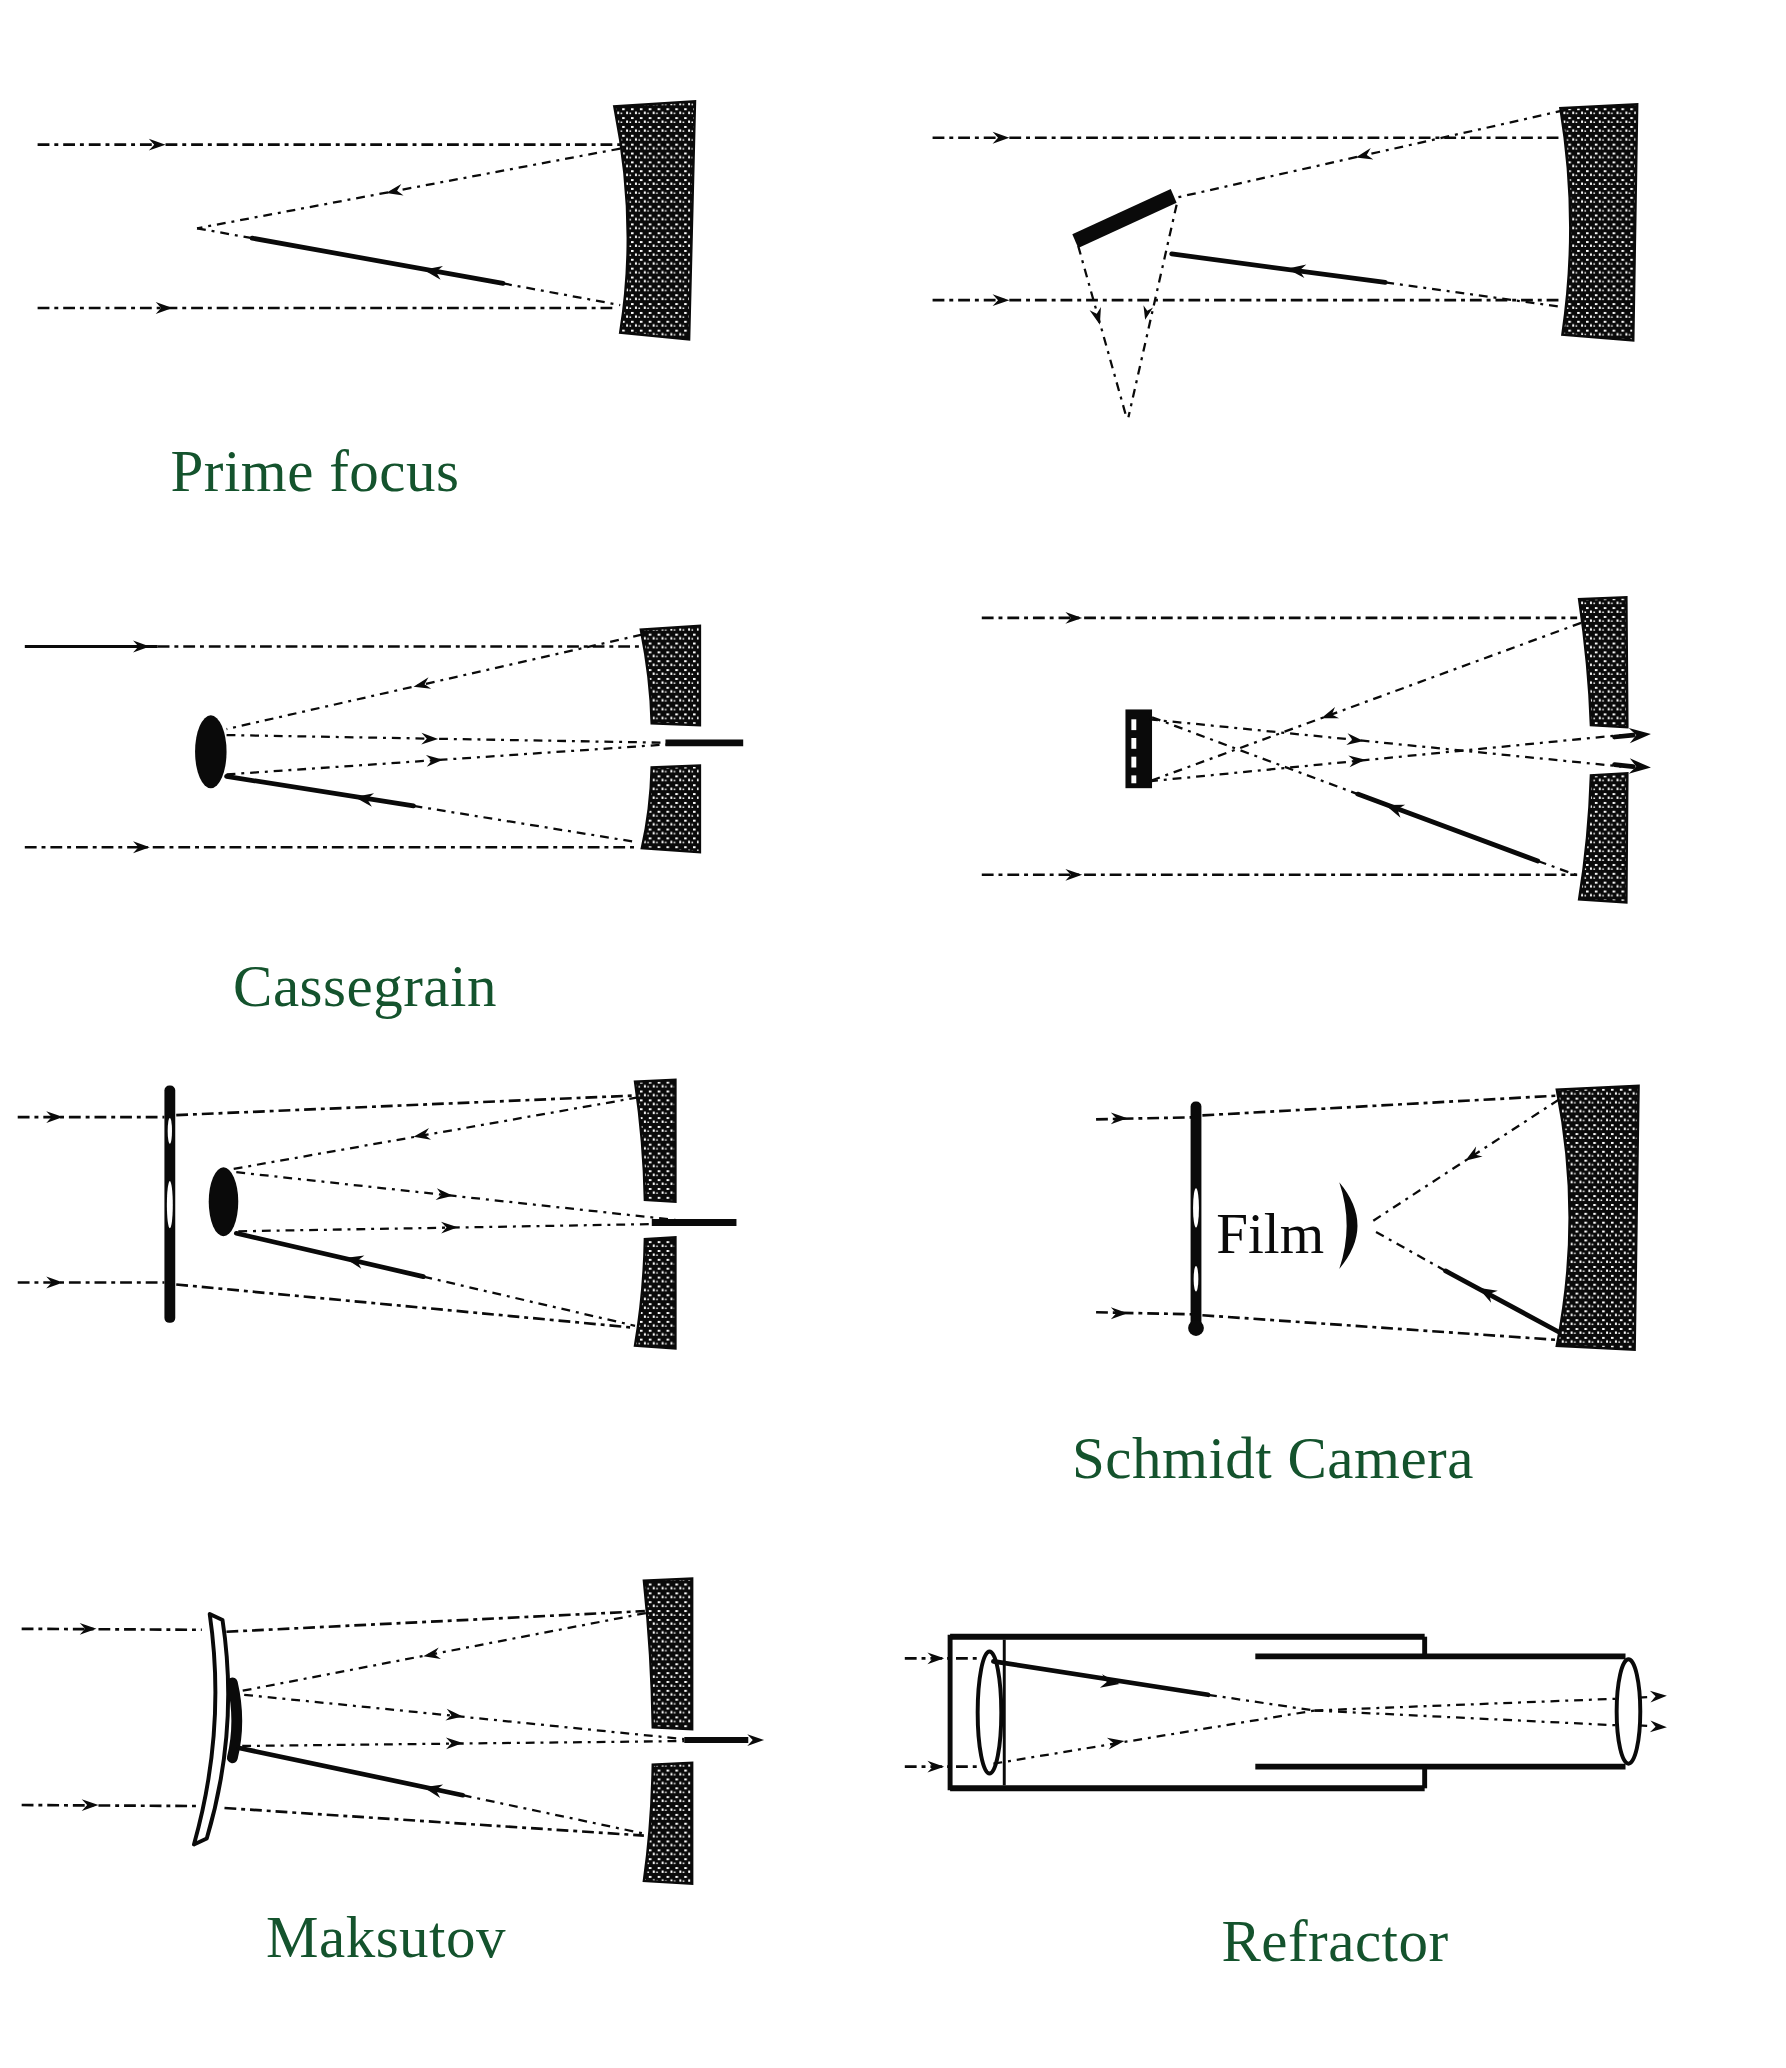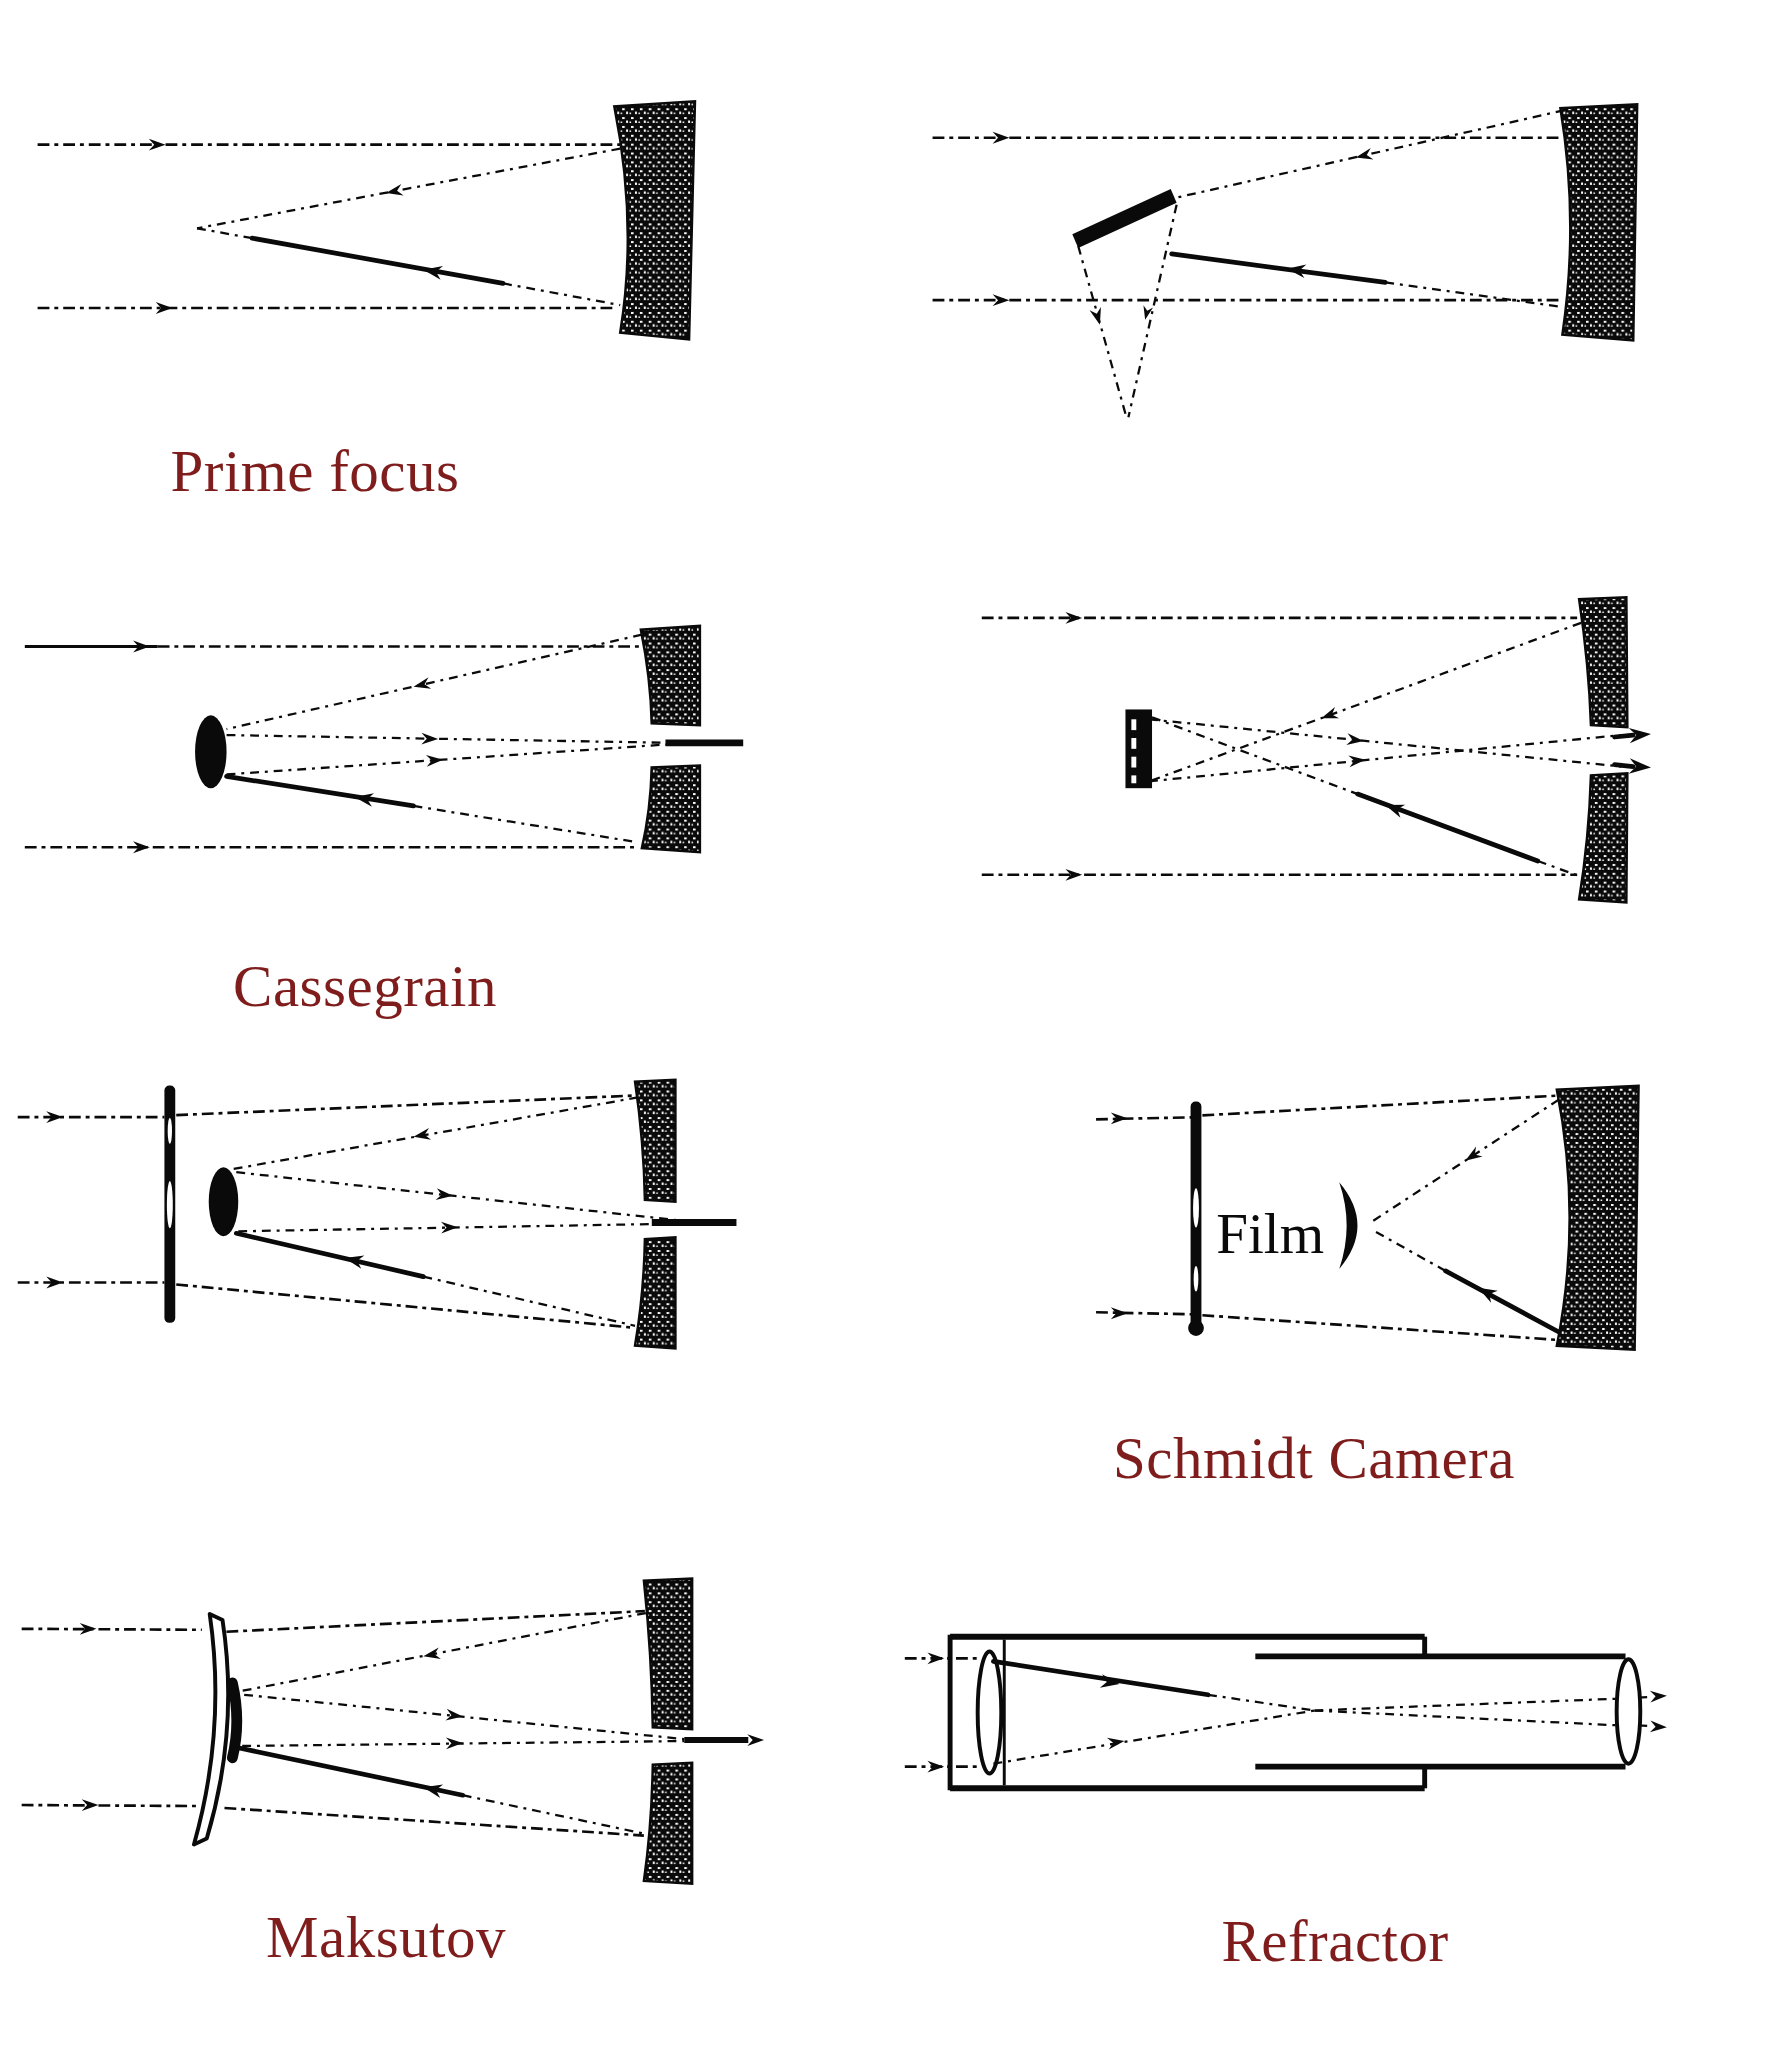--- a/index.html
+++ b/index.html
@@ -8,7 +8,7 @@
   .panel{position:absolute;}
   .panel svg{display:block;}
   .caption{position:absolute;transform:translateX(-50%);white-space:nowrap;
-           font:59px/1.05 "Liberation Serif", serif;color:#7f1d1d;letter-spacing:0.5px;}
+           font:59px/1.05 "Liberation Serif", serif;color:#14532d;letter-spacing:0.5px;}
   .ray{fill:none;stroke:#0a0a0a;stroke-width:2.7;stroke-dasharray:12 5 4 5;}
   .fine{fill:none;stroke:#0a0a0a;stroke-width:2.3;stroke-dasharray:9 6 3 6;}
   .solid{fill:none;stroke:#0a0a0a;stroke-width:3;}

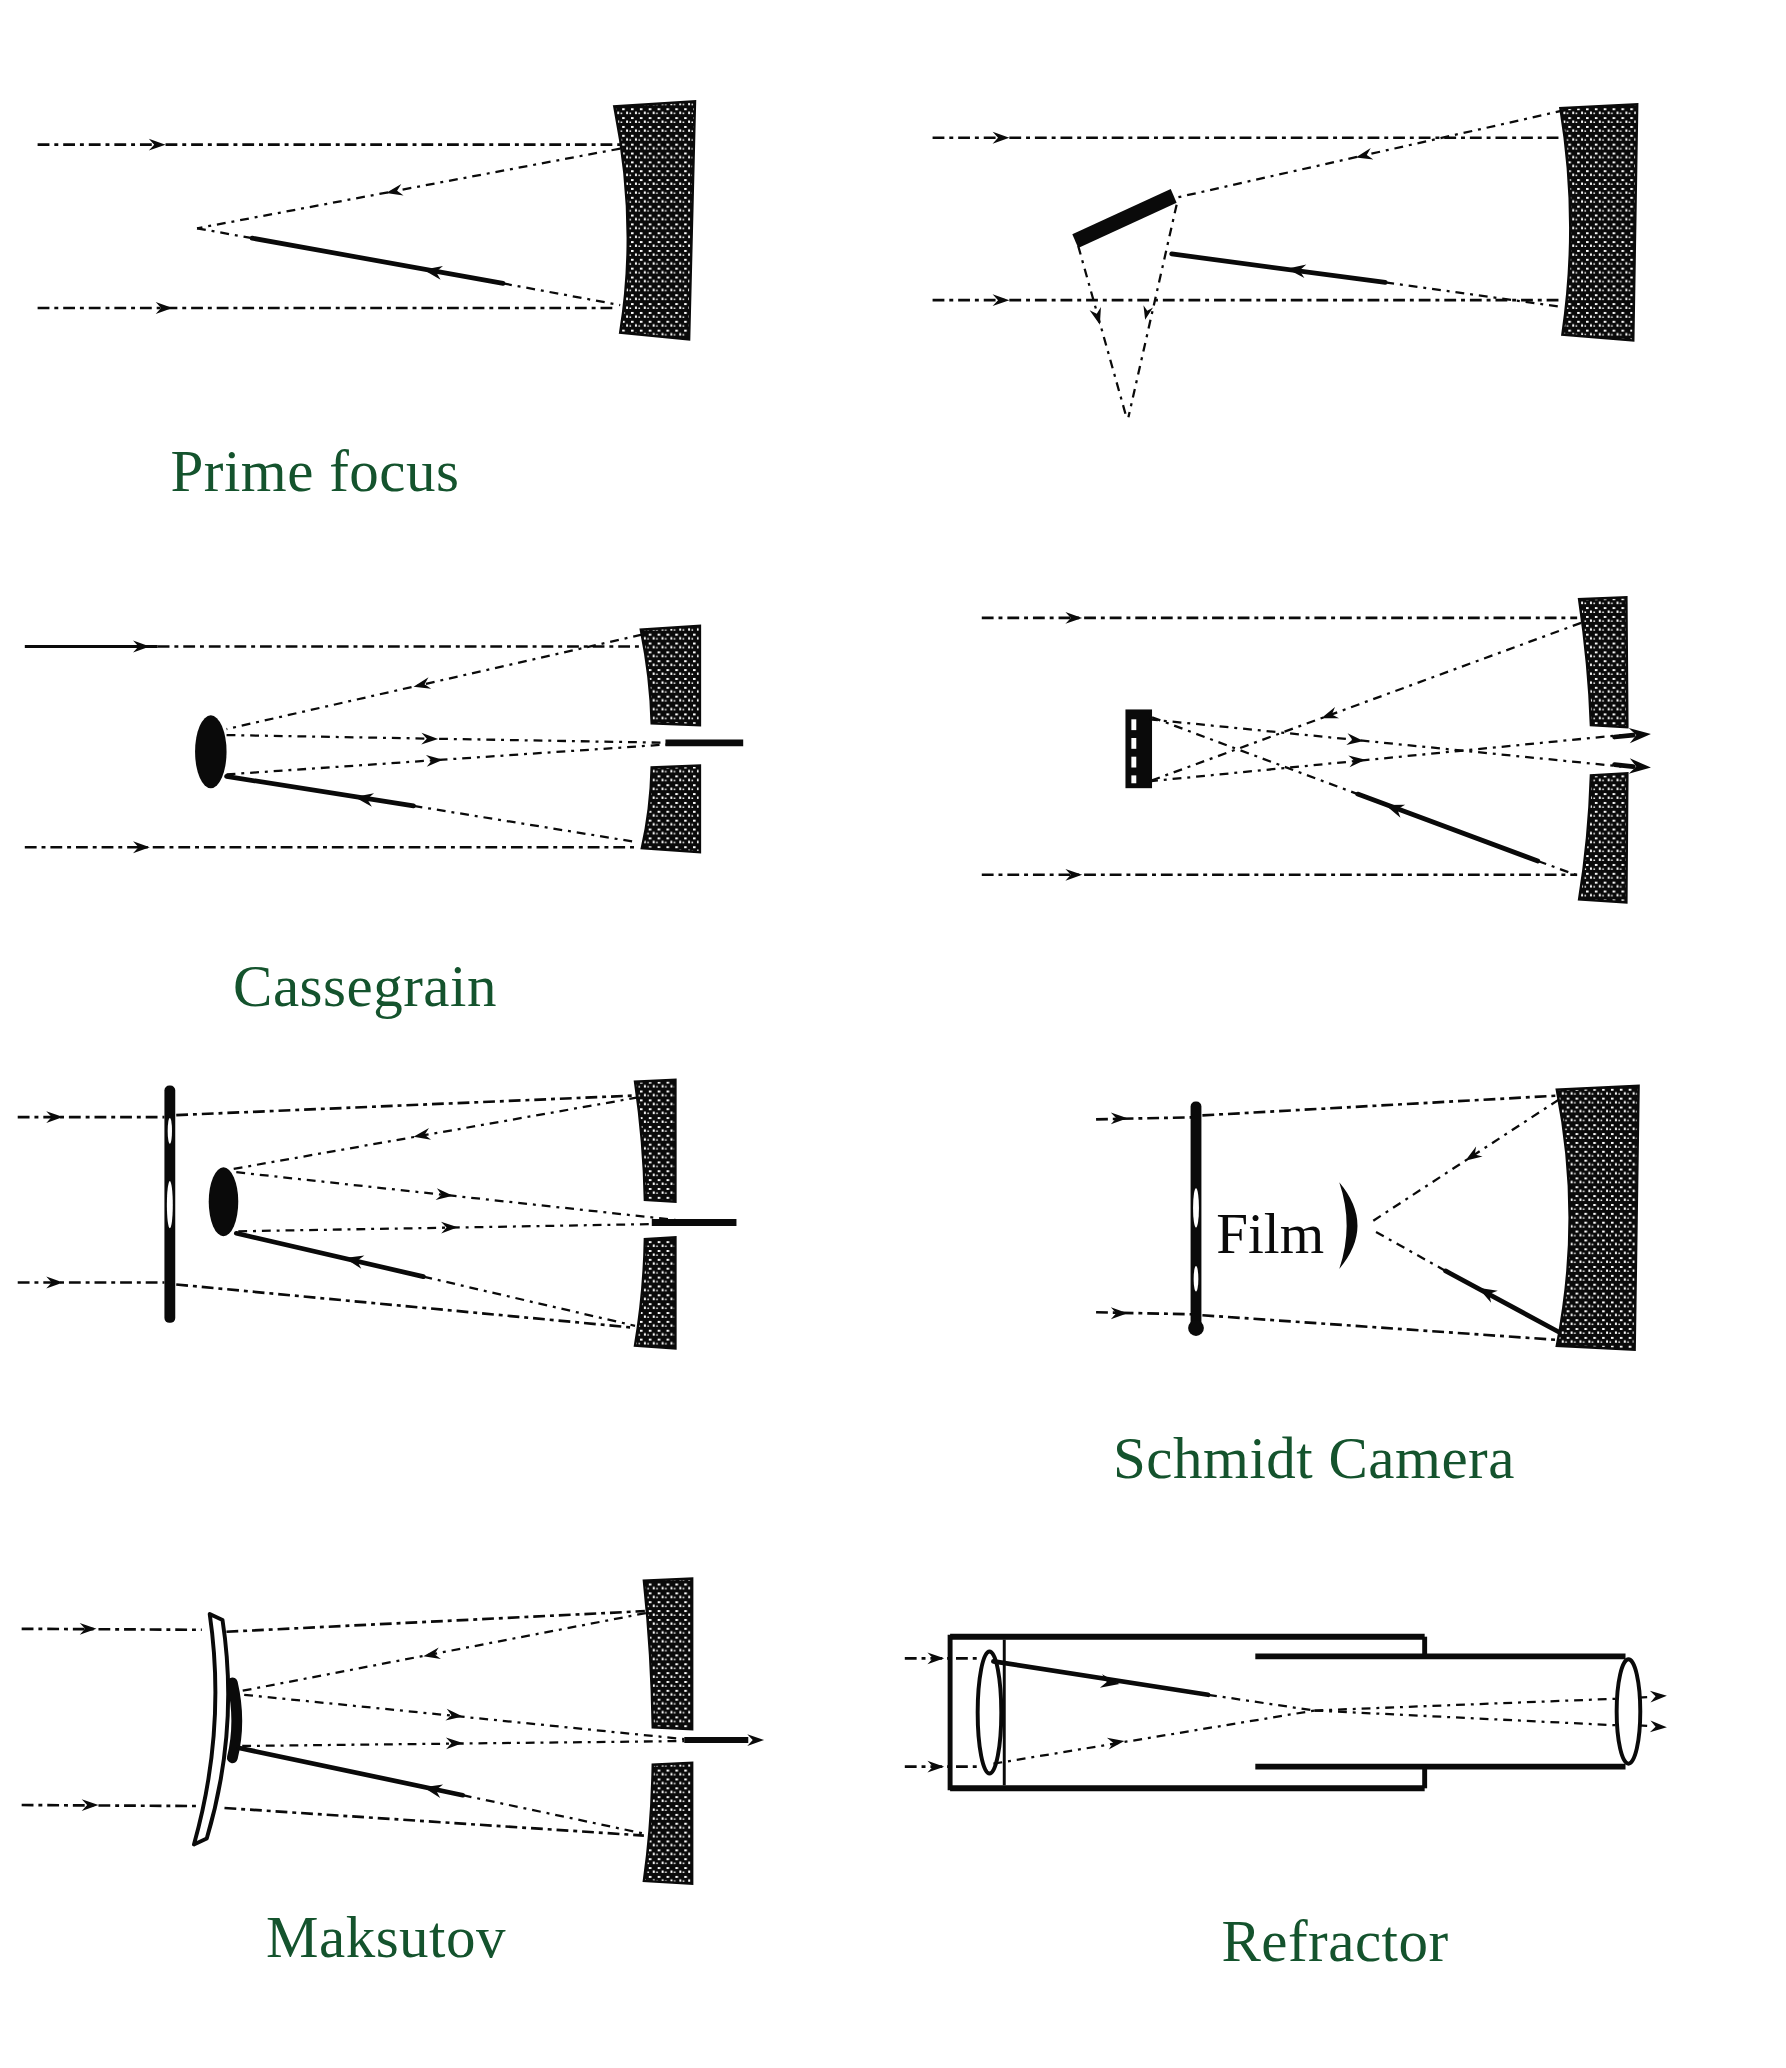--- a/index.html
+++ b/index.html
@@ -416,7 +416,7 @@
 
   <div class="caption" style="left:315px;top:441px">Prime focus</div>
   <div class="caption" style="left:365px;top:956px">Cassegrain</div>
-  <div class="caption" style="left:1314px;top:1428px">Schmidt Camera</div>
+  <div class="caption" style="left:1273px;top:1428px">Schmidt Camera</div>
   <div class="caption" style="left:386px;top:1907px">Maksutov</div>
   <div class="caption" style="left:1335px;top:1911px">Refractor</div>
 

